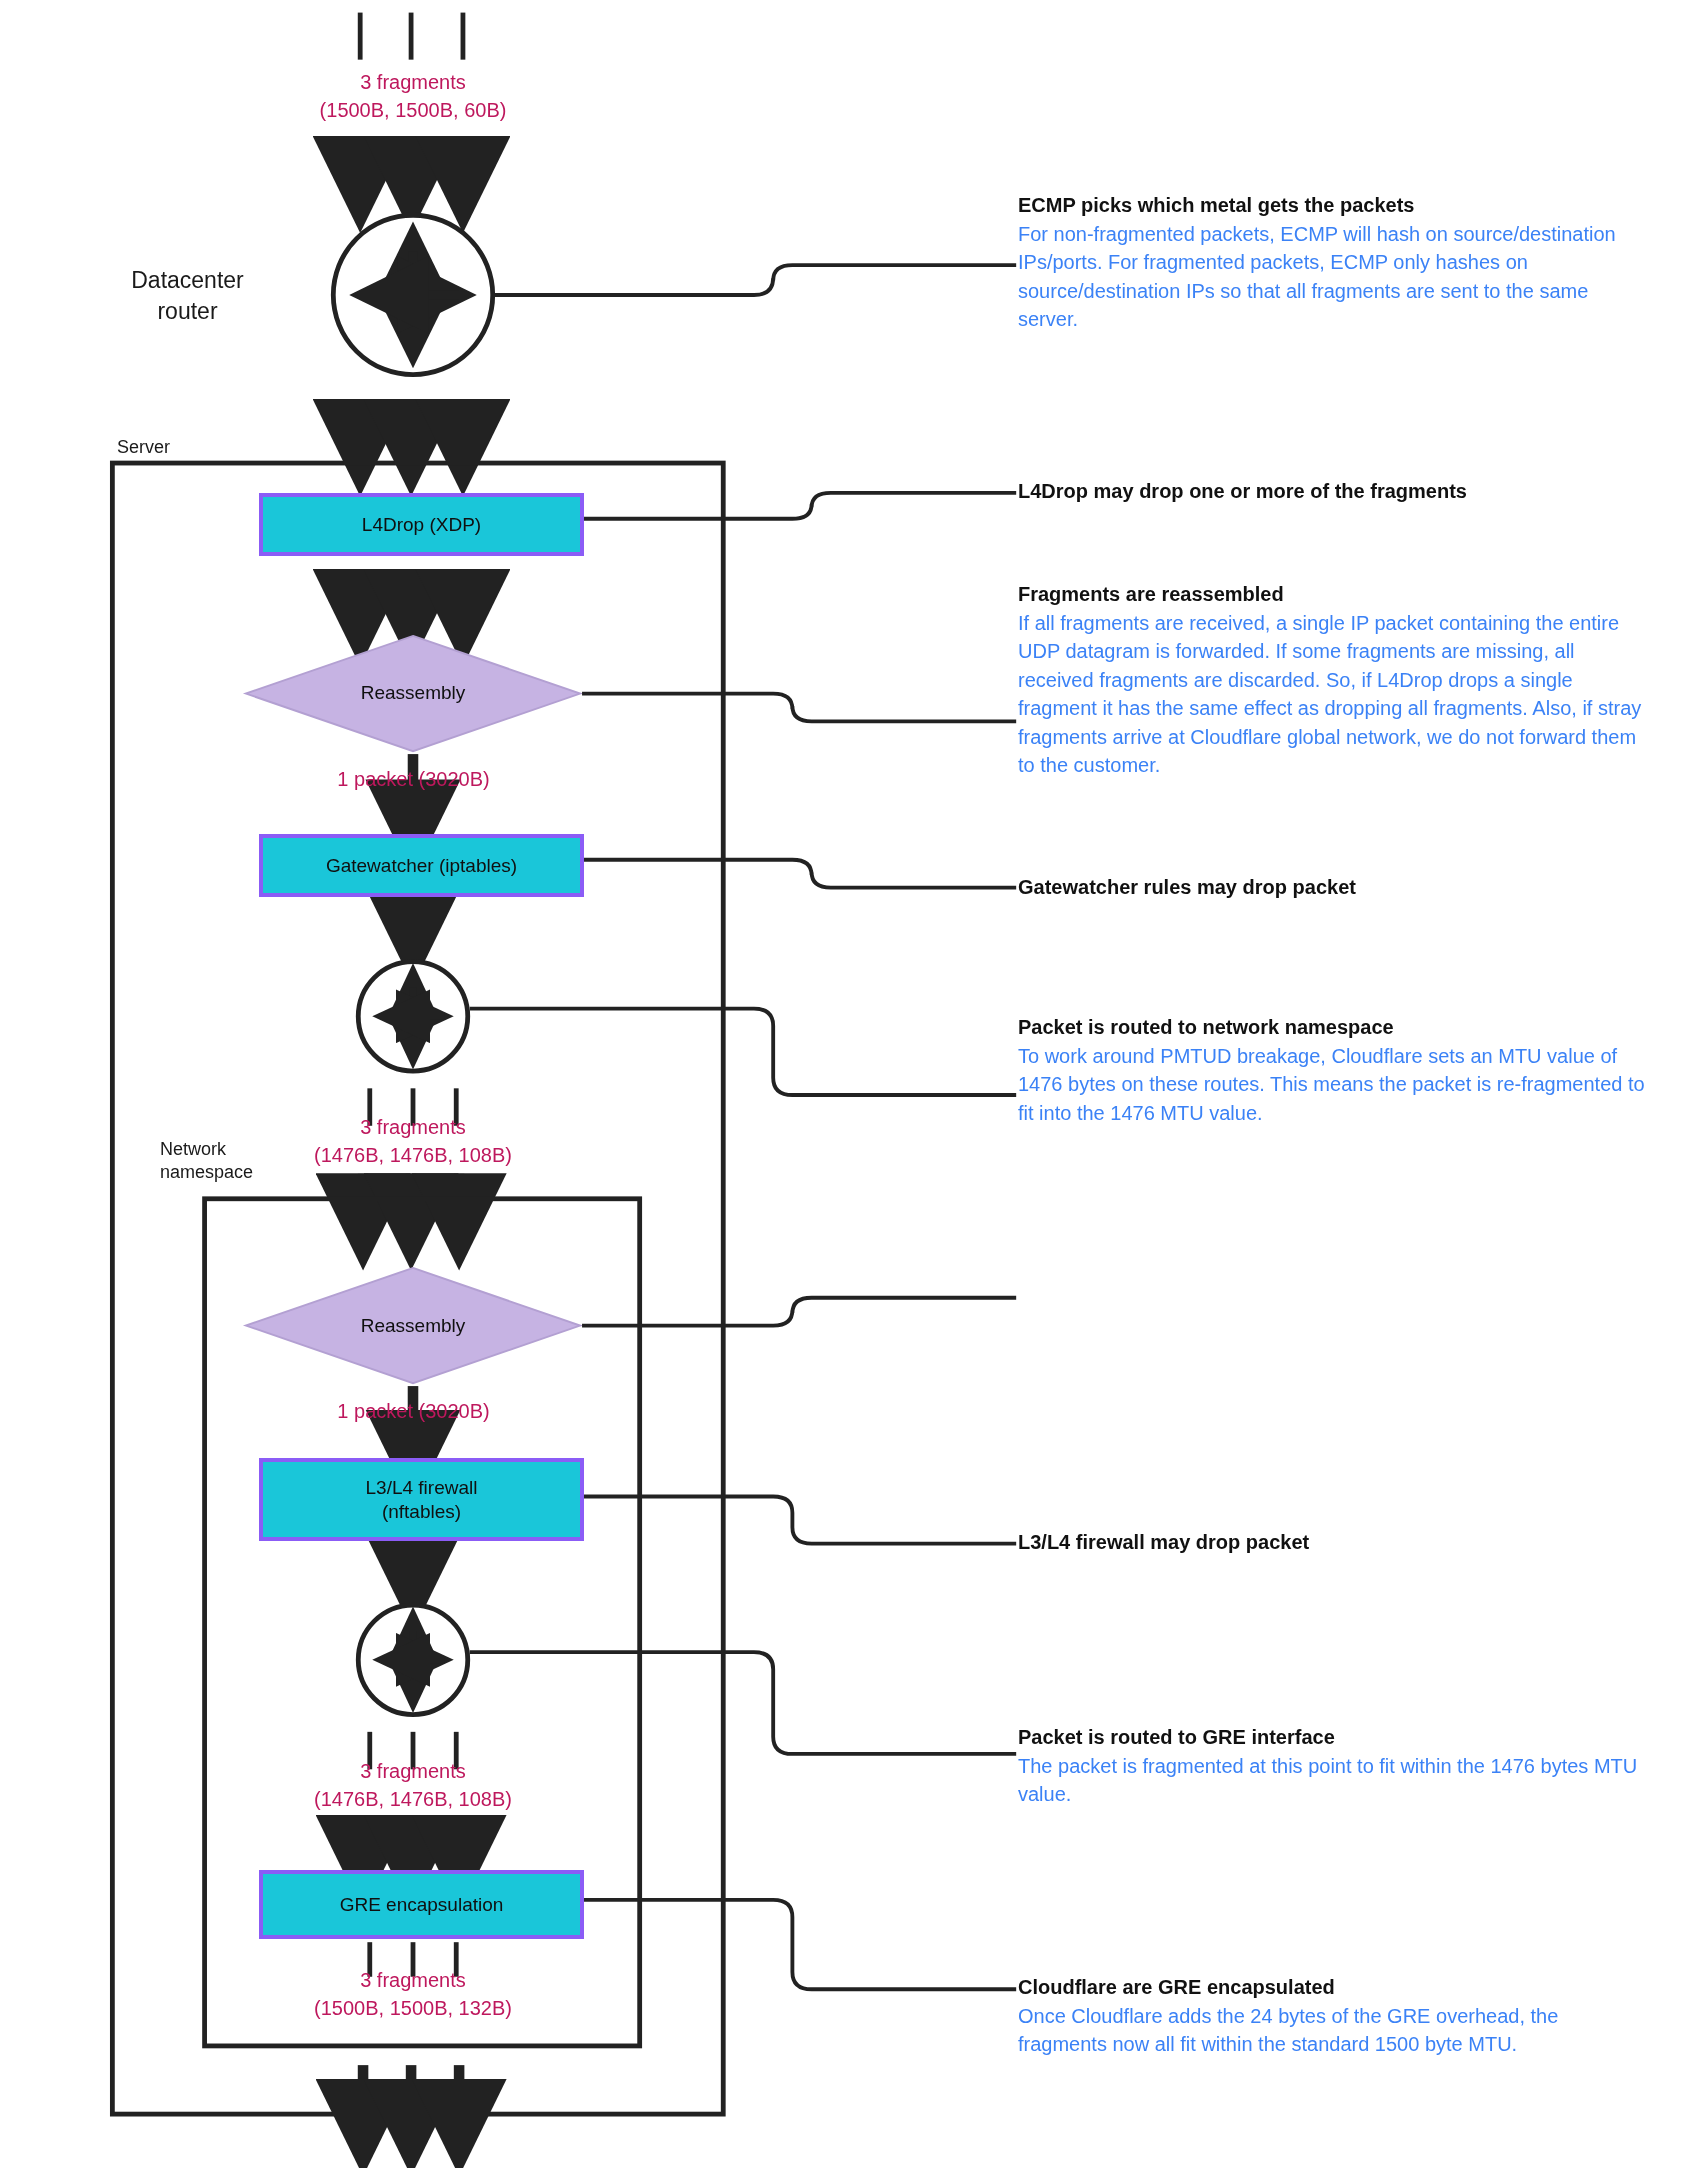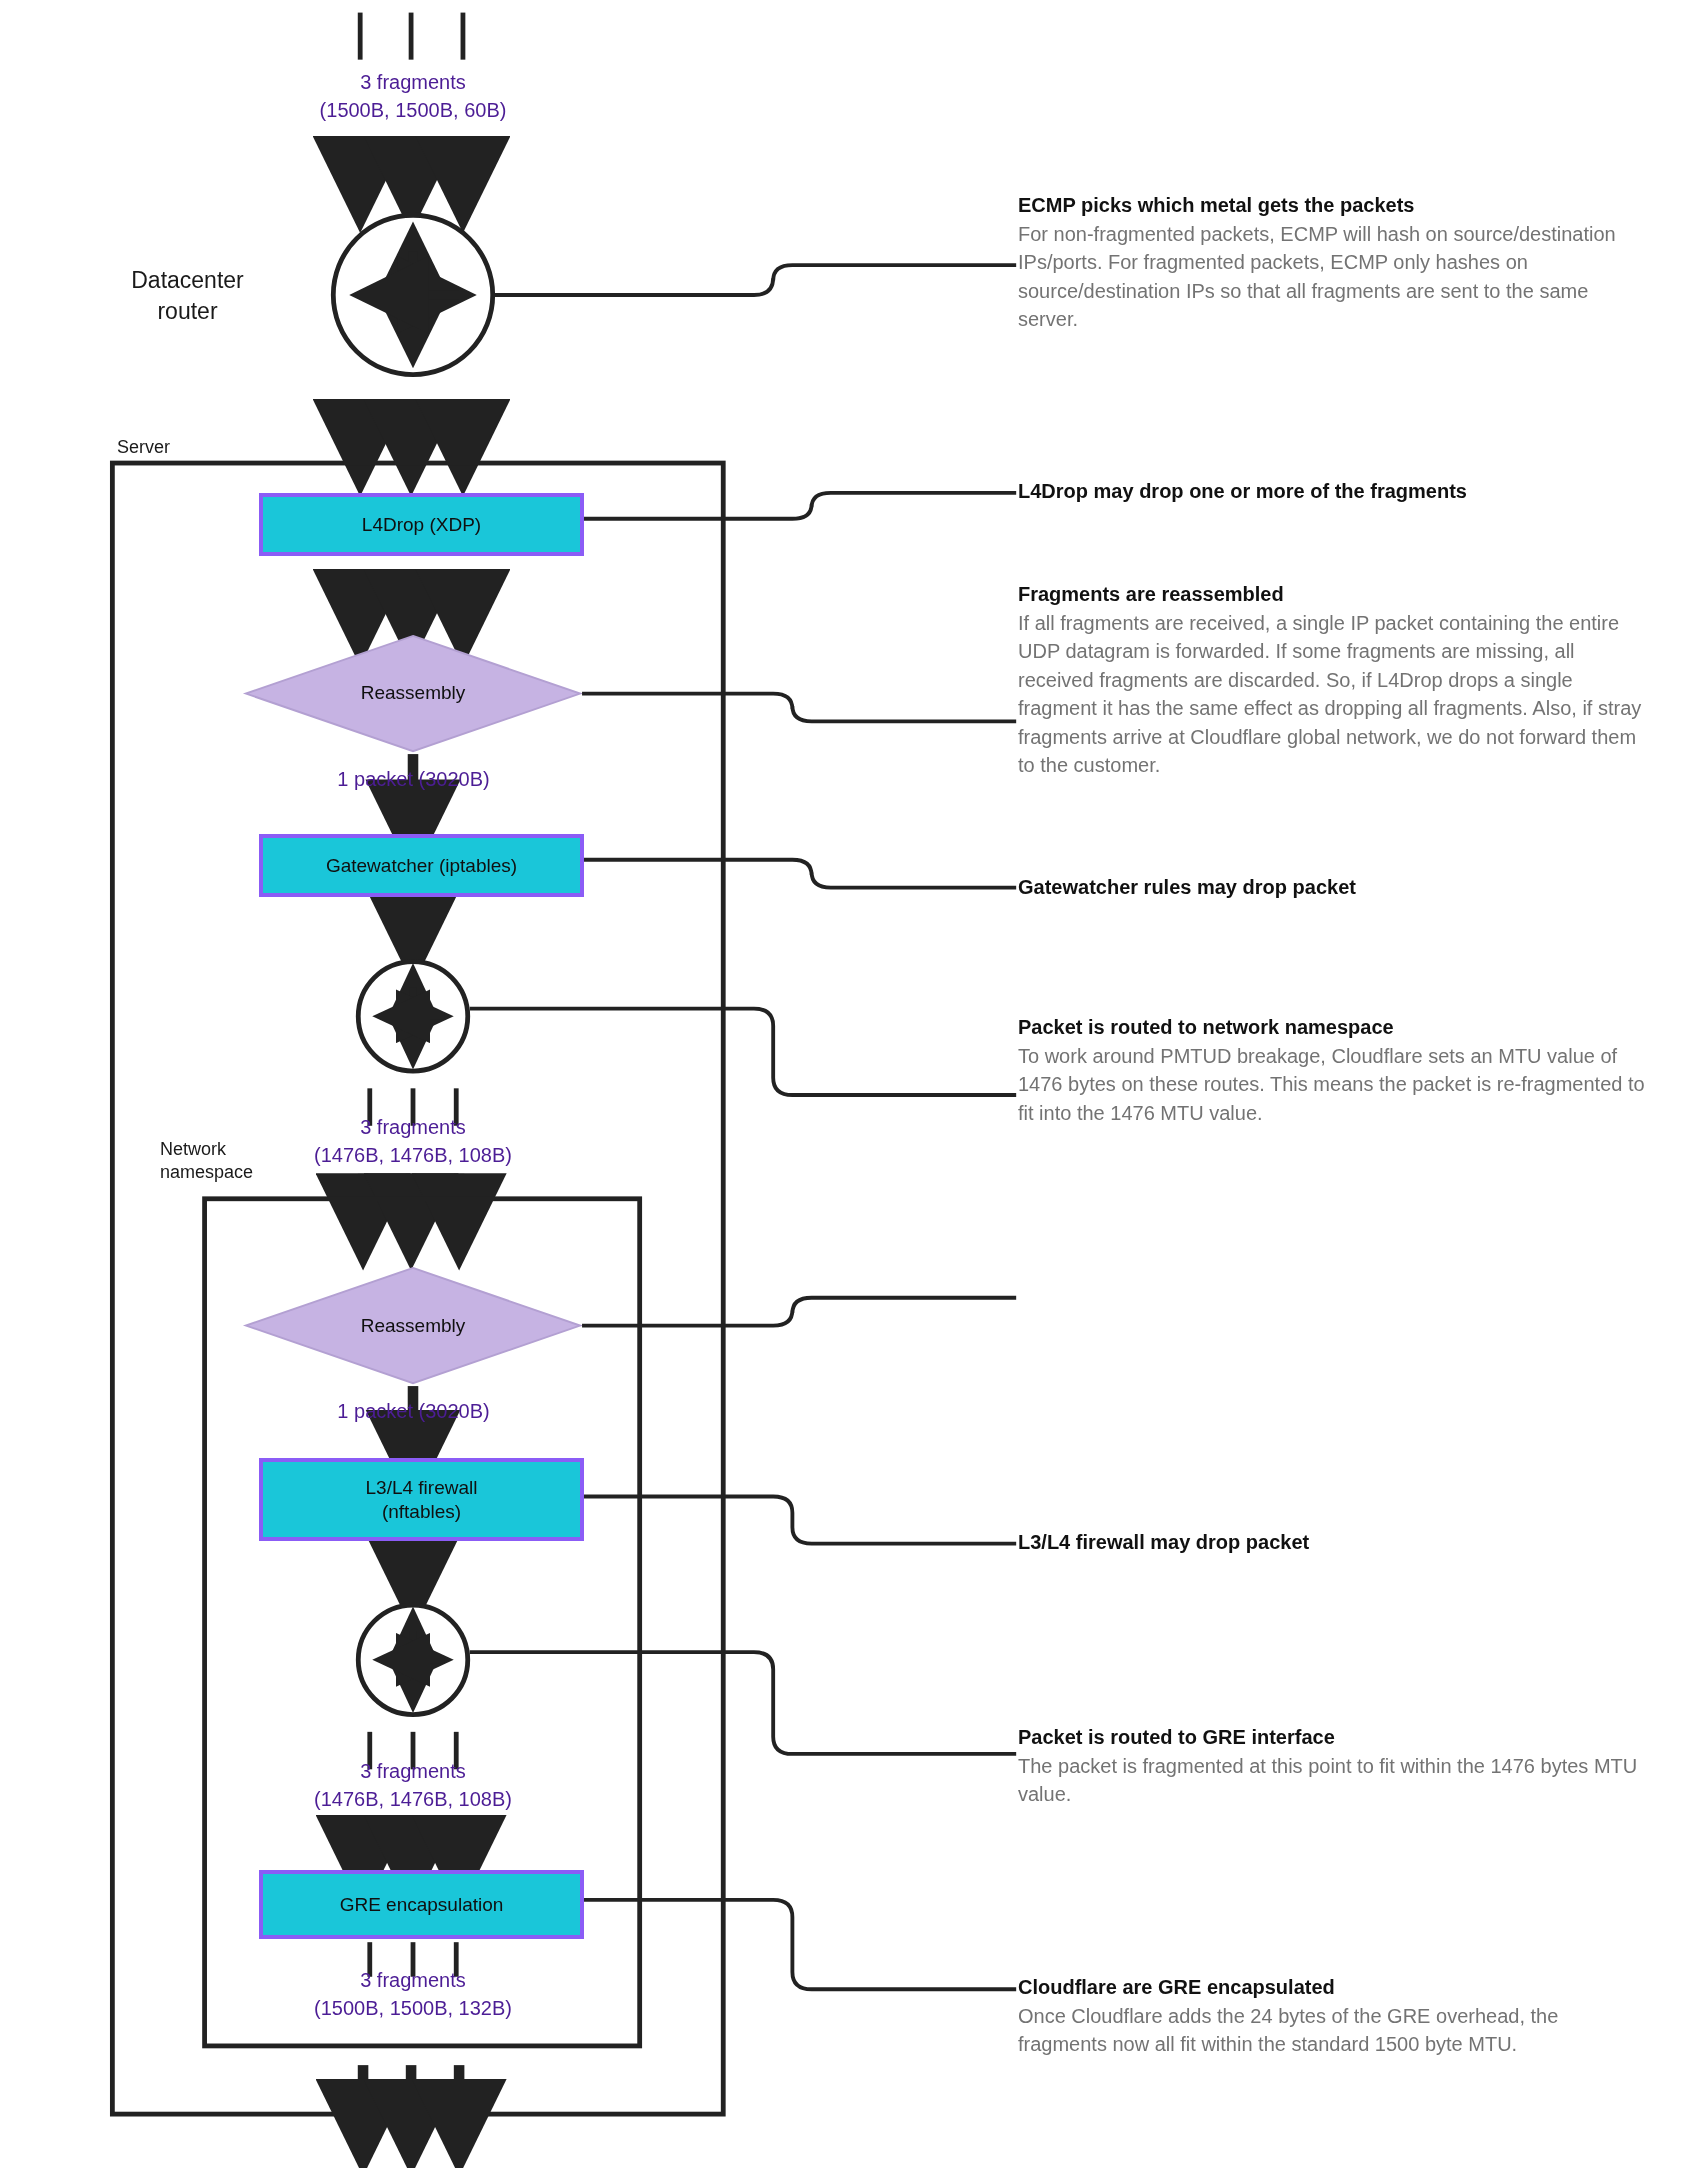--- a/index.html
+++ b/index.html
@@ -53,7 +53,7 @@
   .plain {
     font-size: 20px;
     line-height: 1.38;
-    color: #4c1d95;
+    color: #be185d;
     text-align: center;
     white-space: pre-line;
   }

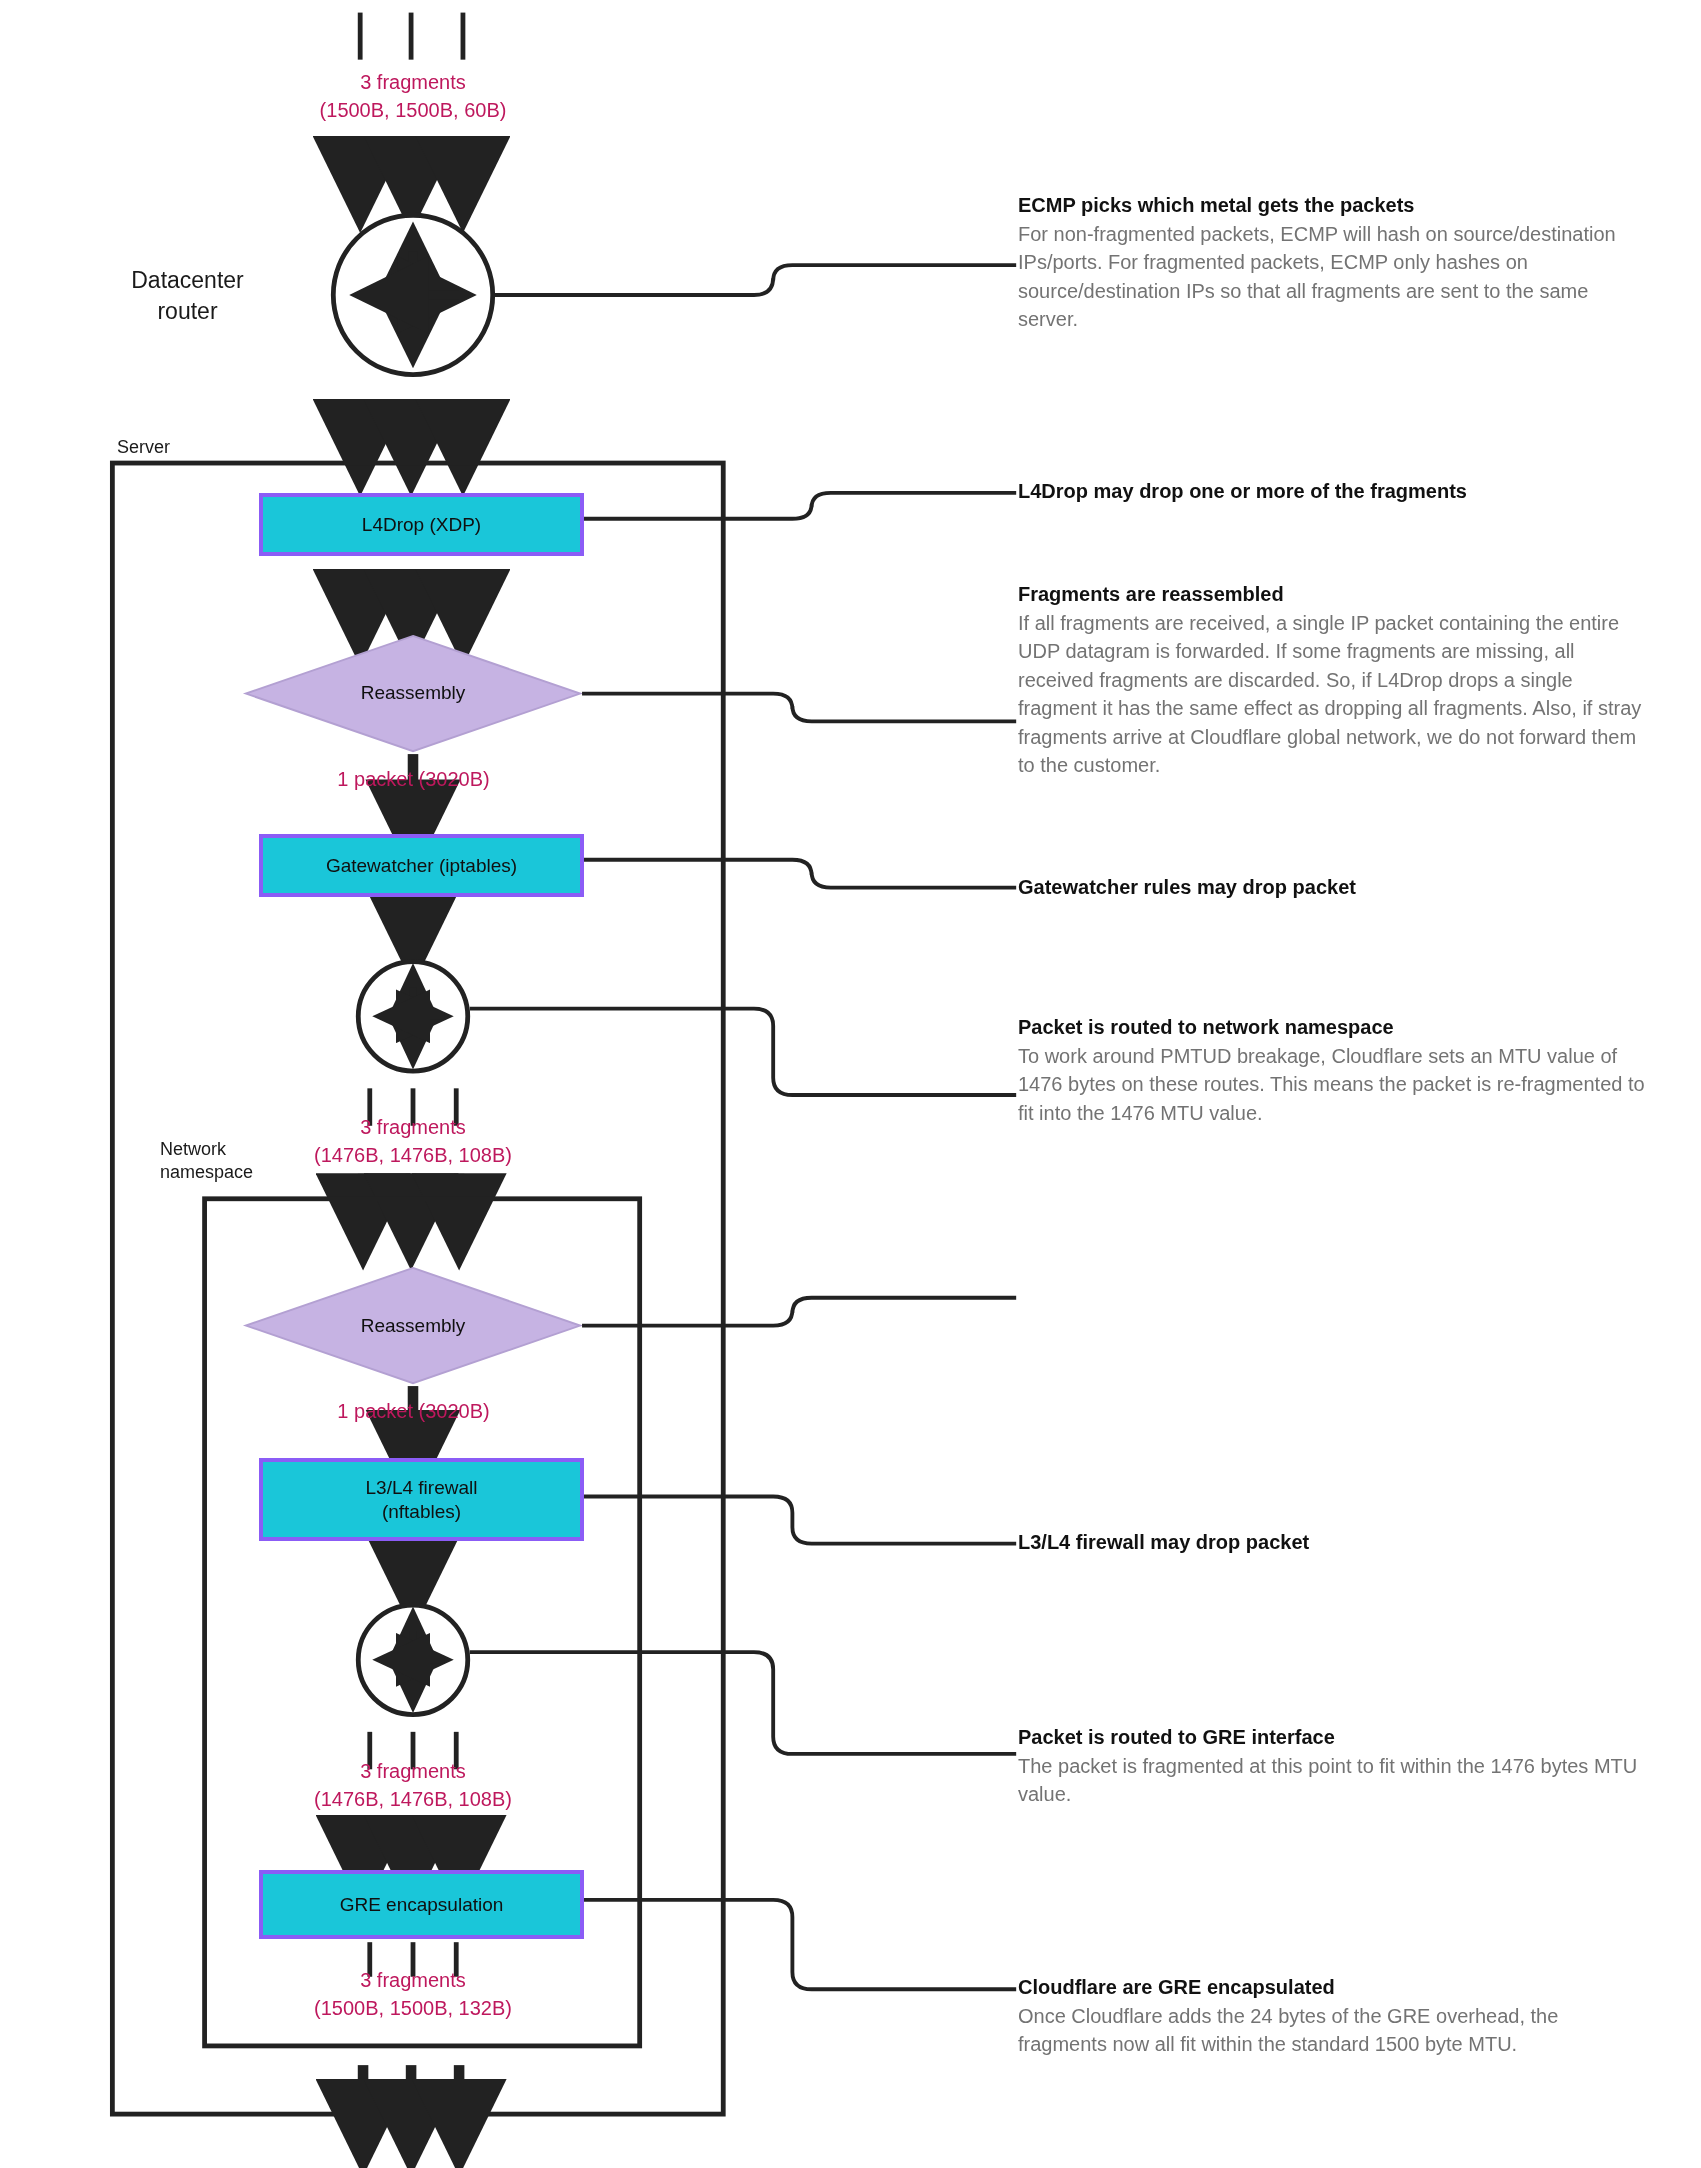--- a/index.html
+++ b/index.html
@@ -83,7 +83,7 @@
   .anno .anno-body {
     font-size: 20px;
     line-height: 1.42;
-    color: #737373;
+    color: #3b82f6;
     margin: 0;
   }
 </style>

